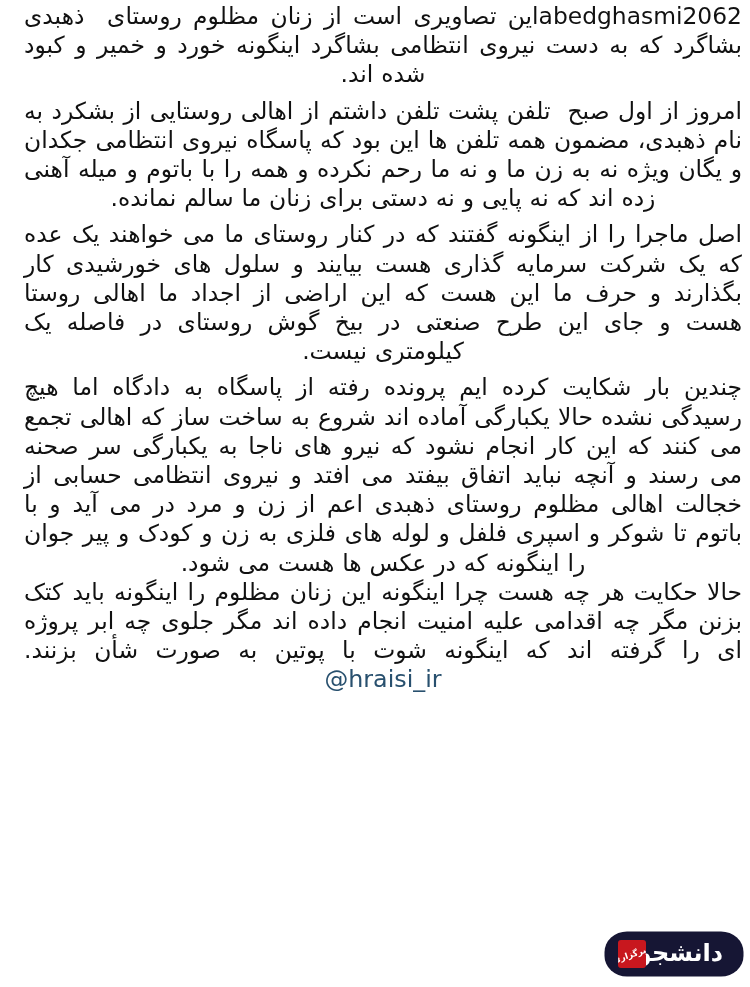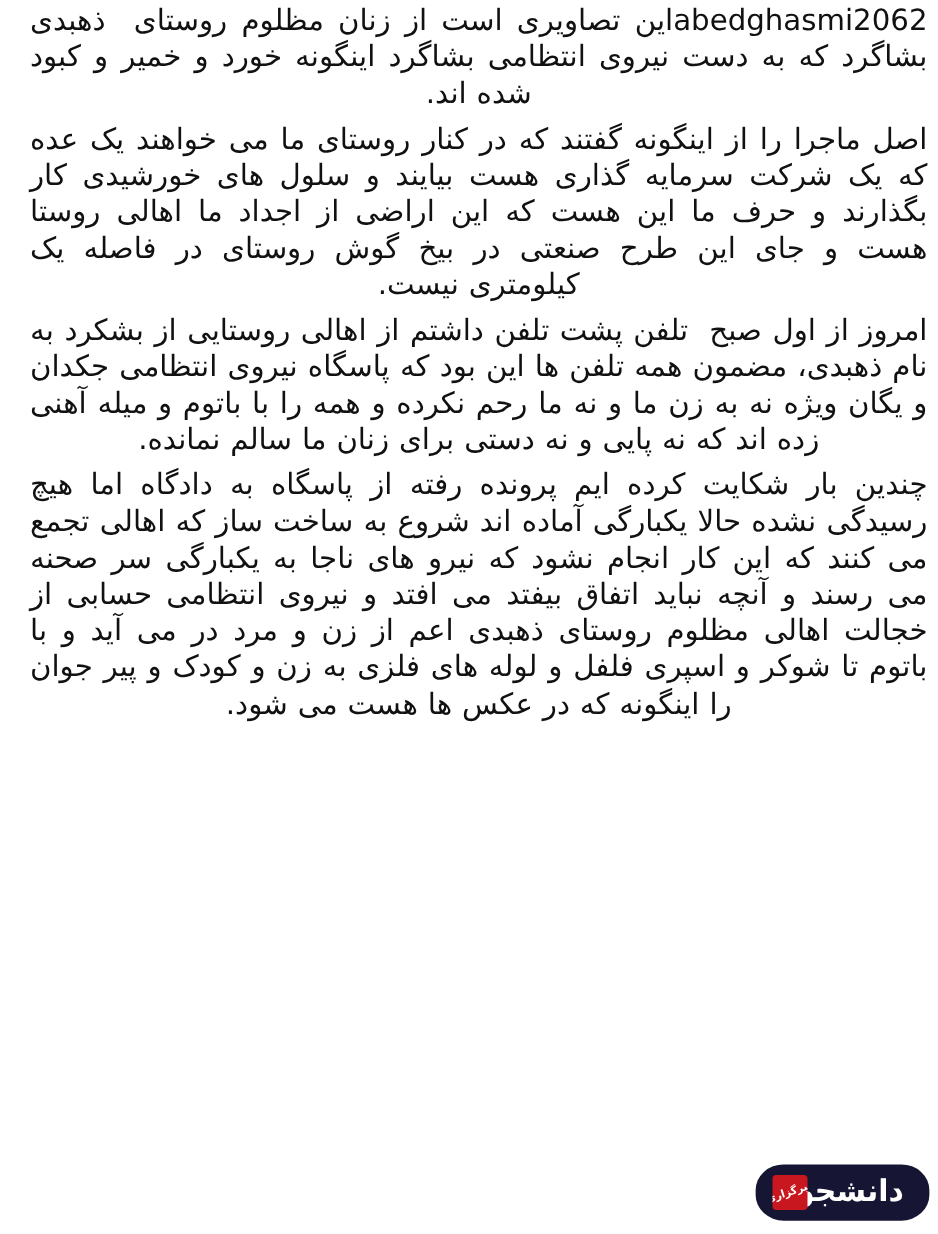--- a/index.html
+++ b/index.html
@@ -136,9 +136,9 @@
 
     <p class="para gap-after"><span class="mention-user">abedghasmi2062</span><span>این تصاویری است از زنان مظلوم روستای  ذهبدی بشاگرد که به دست نیروی انتظامی بشاگرد اینگونه خورد و خمیر و کبود شده اند.</span></p>
 
+    <p class="para gap-after"><span>امروز از اول صبح  تلفن پشت تلفن داشتم از اهالی روستایی از بشکرد به نام ذهبدی، مضمون همه تلفن ها این بود که پاسگاه نیروی انتظامی جکدان و یگان ویژه نه به زن ما و نه ما رحم نکرده و همه را با باتوم و میله آهنی زده اند که نه پایی و نه دستی برای زنان ما سالم نمانده.</span></p>
+
     <p class="para gap-after"><span>اصل ماجرا را از اینگونه گفتند که در کنار روستای ما می خواهند یک عده که یک شرکت سرمایه گذاری هست بیایند و سلول های خورشیدی کار بگذارند و حرف ما این هست که این اراضی از اجداد ما اهالی روستا هست و جای این طرح صنعتی در بیخ گوش روستای در فاصله یک کیلومتری نیست.</span></p>
-
-    <p class="para gap-after"><span>امروز از اول صبح  تلفن پشت تلفن داشتم از اهالی روستایی از بشکرد به نام ذهبدی، مضمون همه تلفن ها این بود که پاسگاه نیروی انتظامی جکدان و یگان ویژه نه به زن ما و نه ما رحم نکرده و همه را با باتوم و میله آهنی زده اند که نه پایی و نه دستی برای زنان ما سالم نمانده.</span></p>
 
     <p class="para"><span>چندین بار شکایت کرده ایم پرونده رفته از پاسگاه به دادگاه اما هیچ رسیدگی نشده حالا یکبارگی آماده اند شروع به ساخت ساز که اهالی تجمع می کنند که این کار انجام نشود که نیرو های ناجا به یکبارگی سر صحنه می رسند و آنچه نباید اتفاق بیفتد می افتد و نیروی انتظامی حسابی از خجالت اهالی مظلوم روستای ذهبدی اعم از زن و مرد در می آید و با باتوم تا شوکر و اسپری فلفل و لوله های فلزی به زن و کودک و پیر جوان را اینگونه که در عکس ها هست می شود.</span></p>
 

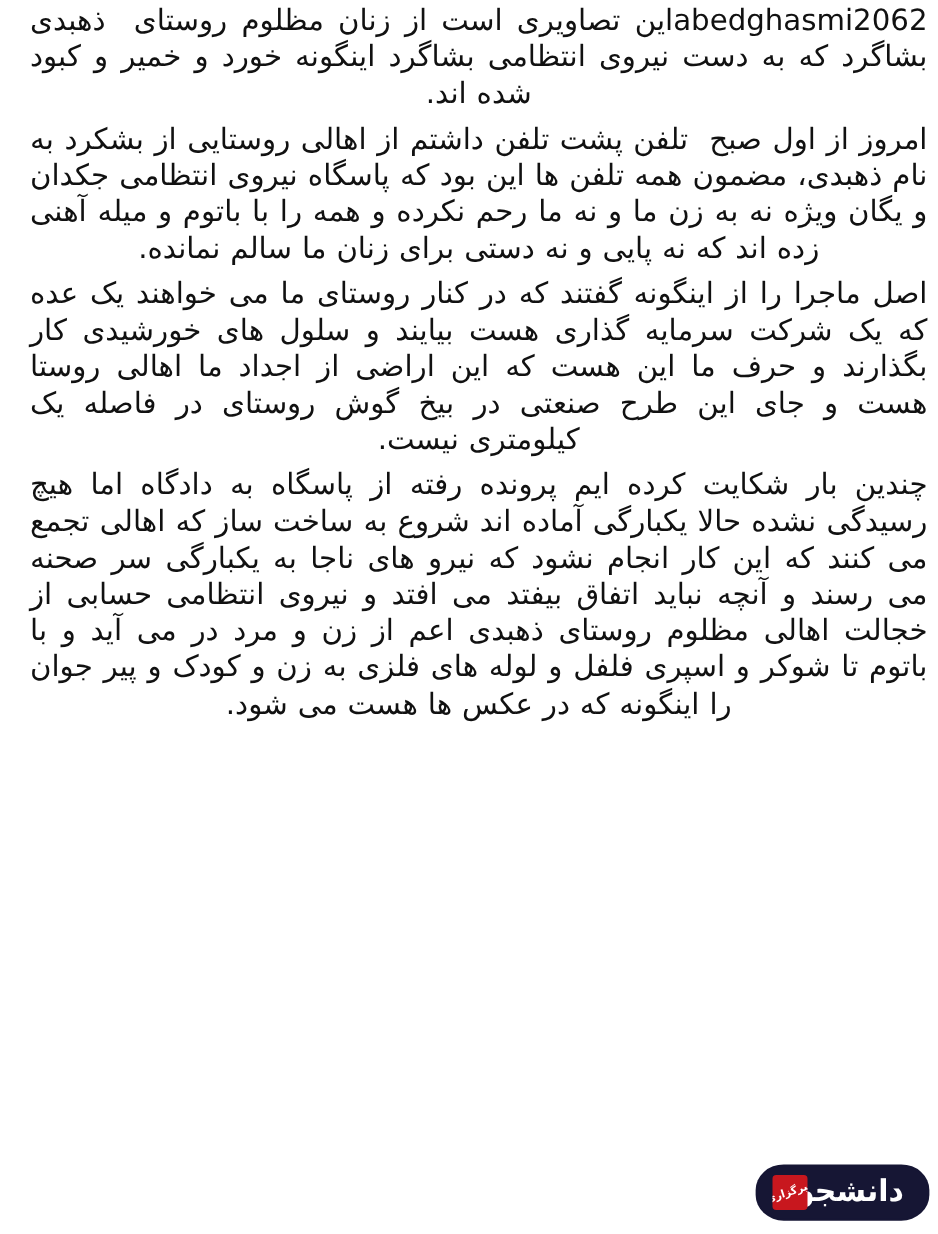--- a/index.html
+++ b/index.html
@@ -143,6 +143,7 @@
     <p class="para"><span>چندین بار شکایت کرده ایم پرونده رفته از پاسگاه به دادگاه اما هیچ رسیدگی نشده حالا یکبارگی آماده اند شروع به ساخت ساز که اهالی تجمع می کنند که این کار انجام نشود که نیرو های ناجا به یکبارگی سر صحنه می رسند و آنچه نباید اتفاق بیفتد می افتد و نیروی انتظامی حسابی از خجالت اهالی مظلوم روستای ذهبدی اعم از زن و مرد در می آید و با باتوم تا شوکر و اسپری فلفل و لوله های فلزی به زن و کودک و پیر جوان را اینگونه که در عکس ها هست می شود.</span></p>
 
 
+    <p class="para"><span>حالا حکایت هر چه هست چرا اینگونه این زنان مظلوم را اینگونه باید کتک بزنن مگر چه اقدامی علیه امنیت انجام داده اند مگر جلوی چه ابر پروژه ای را گرفته اند که اینگونه شوت با پوتین به صورت شأن بزنند. </span><span class="handle-link">@hraisi_ir</span></p>
 
   </div>
 

